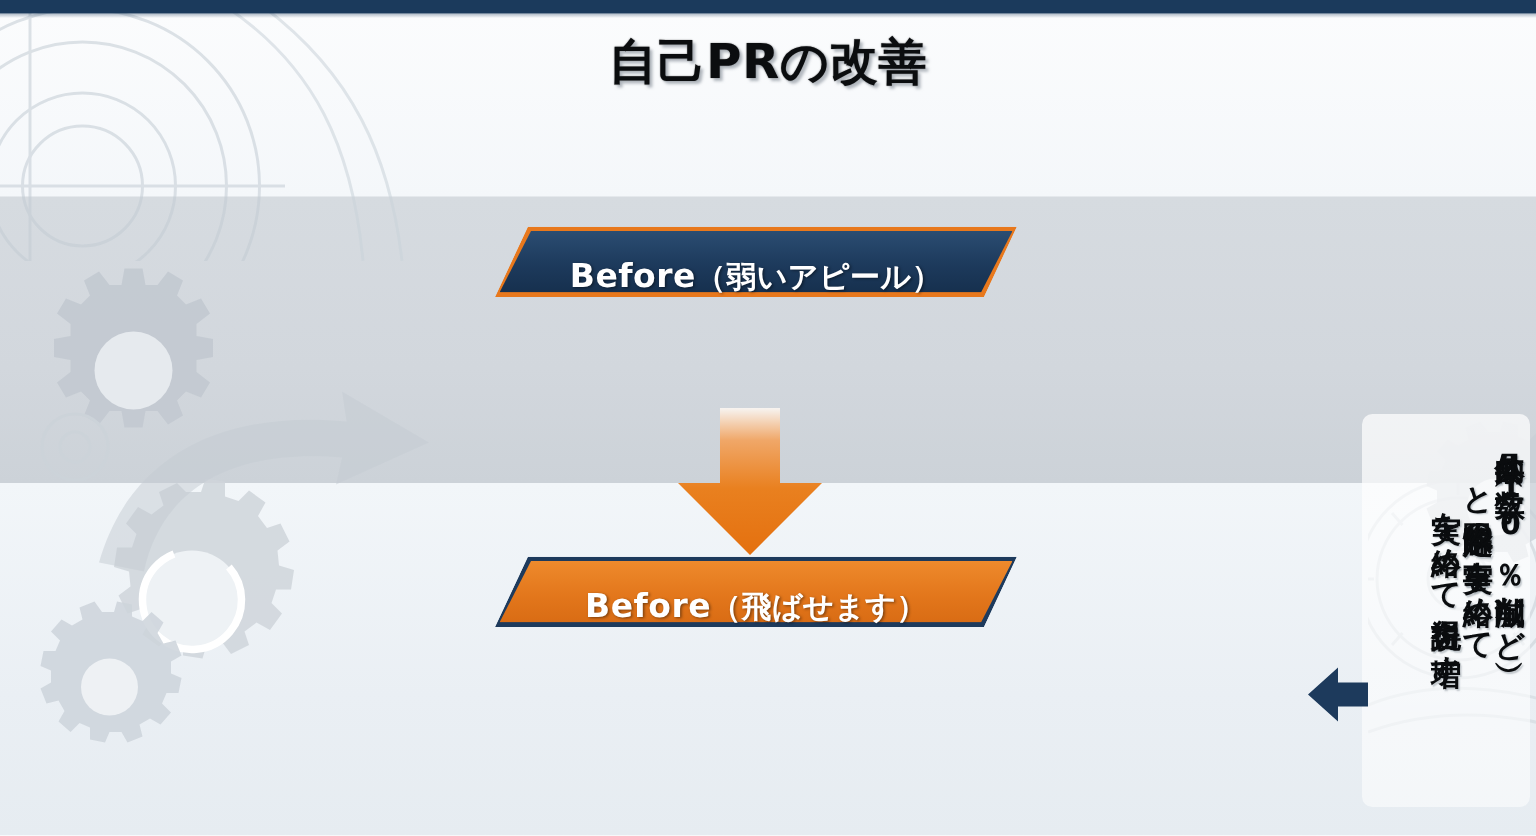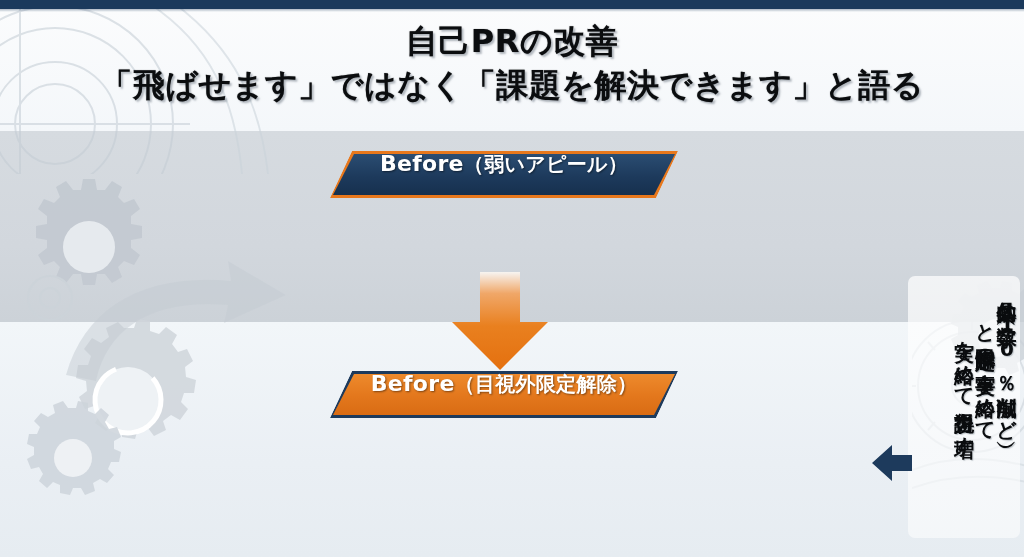--- a/index.html
+++ b/index.html
@@ -279,7 +279,6 @@
 
   <div class="title-wrap">
     <div class="title-line l1">自己PRの改善</div>
-    <div class="title-line l2">「飛ばせます」ではなく「課題を解決できます」と語る</div>
   </div>
 
   <div class="panel-box" id="before-box">

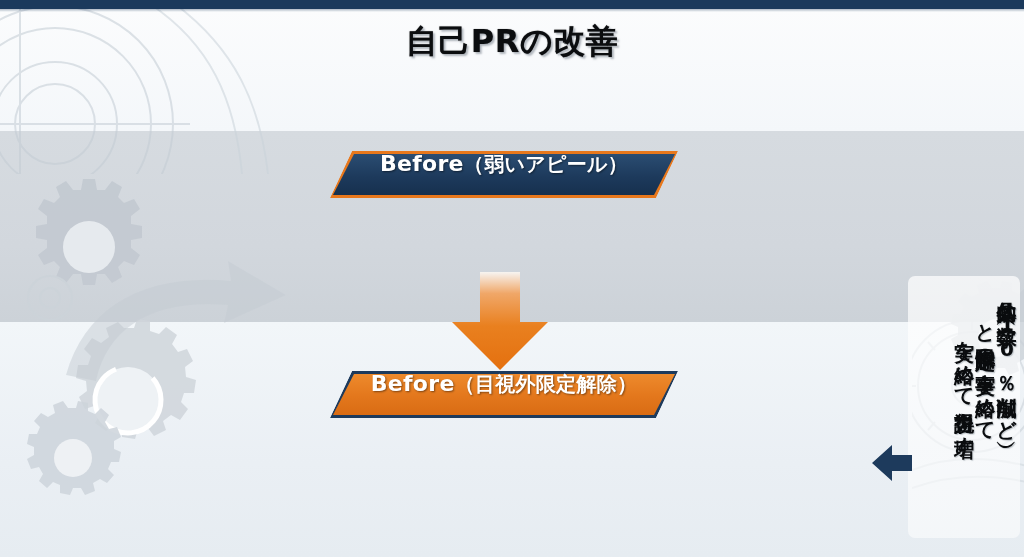--- a/index.html
+++ b/index.html
@@ -93,7 +93,7 @@
   .ribbon{
     position:absolute;
     height:47px;
-    display:flex; align-items:flex-start; justify-content:center;
+    display:flex; align-items:flex-end; justify-content:center;
     z-index:7;
     clip-path:polygon(22px 0, 100% 0, calc(100% - 22px) 100%, 0 100%);
   }

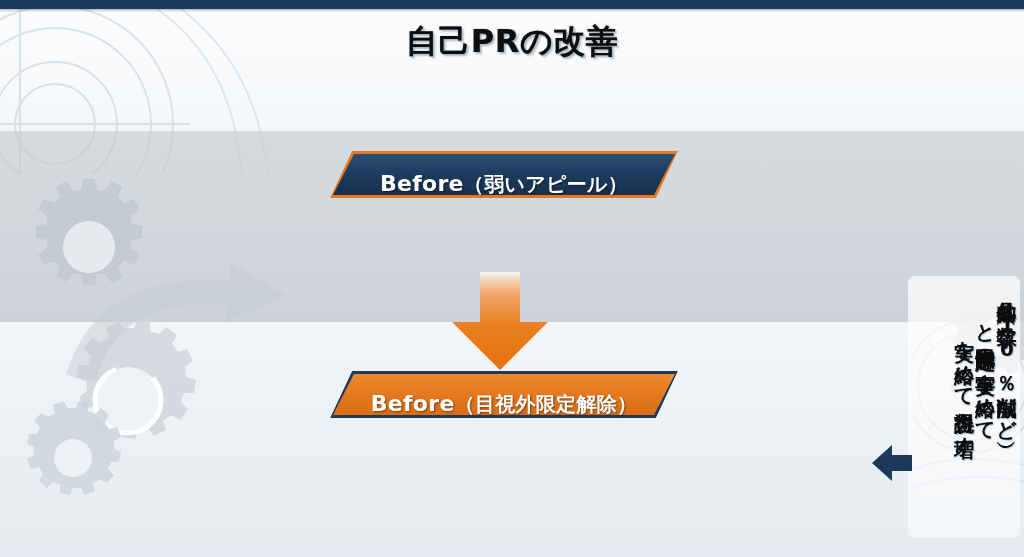--- a/index.html
+++ b/index.html
@@ -318,7 +318,7 @@
     <div class="ribbon-outer"></div>
     <div class="ribbon-inner"></div>
     <div class="ribbon-label">
-      <span>Before</span><span class="sub">（目視外限定解除）</span>
+      <span>Before</span><span class="sub">（飛ばせます）</span>
     </div>
   </div>
 

